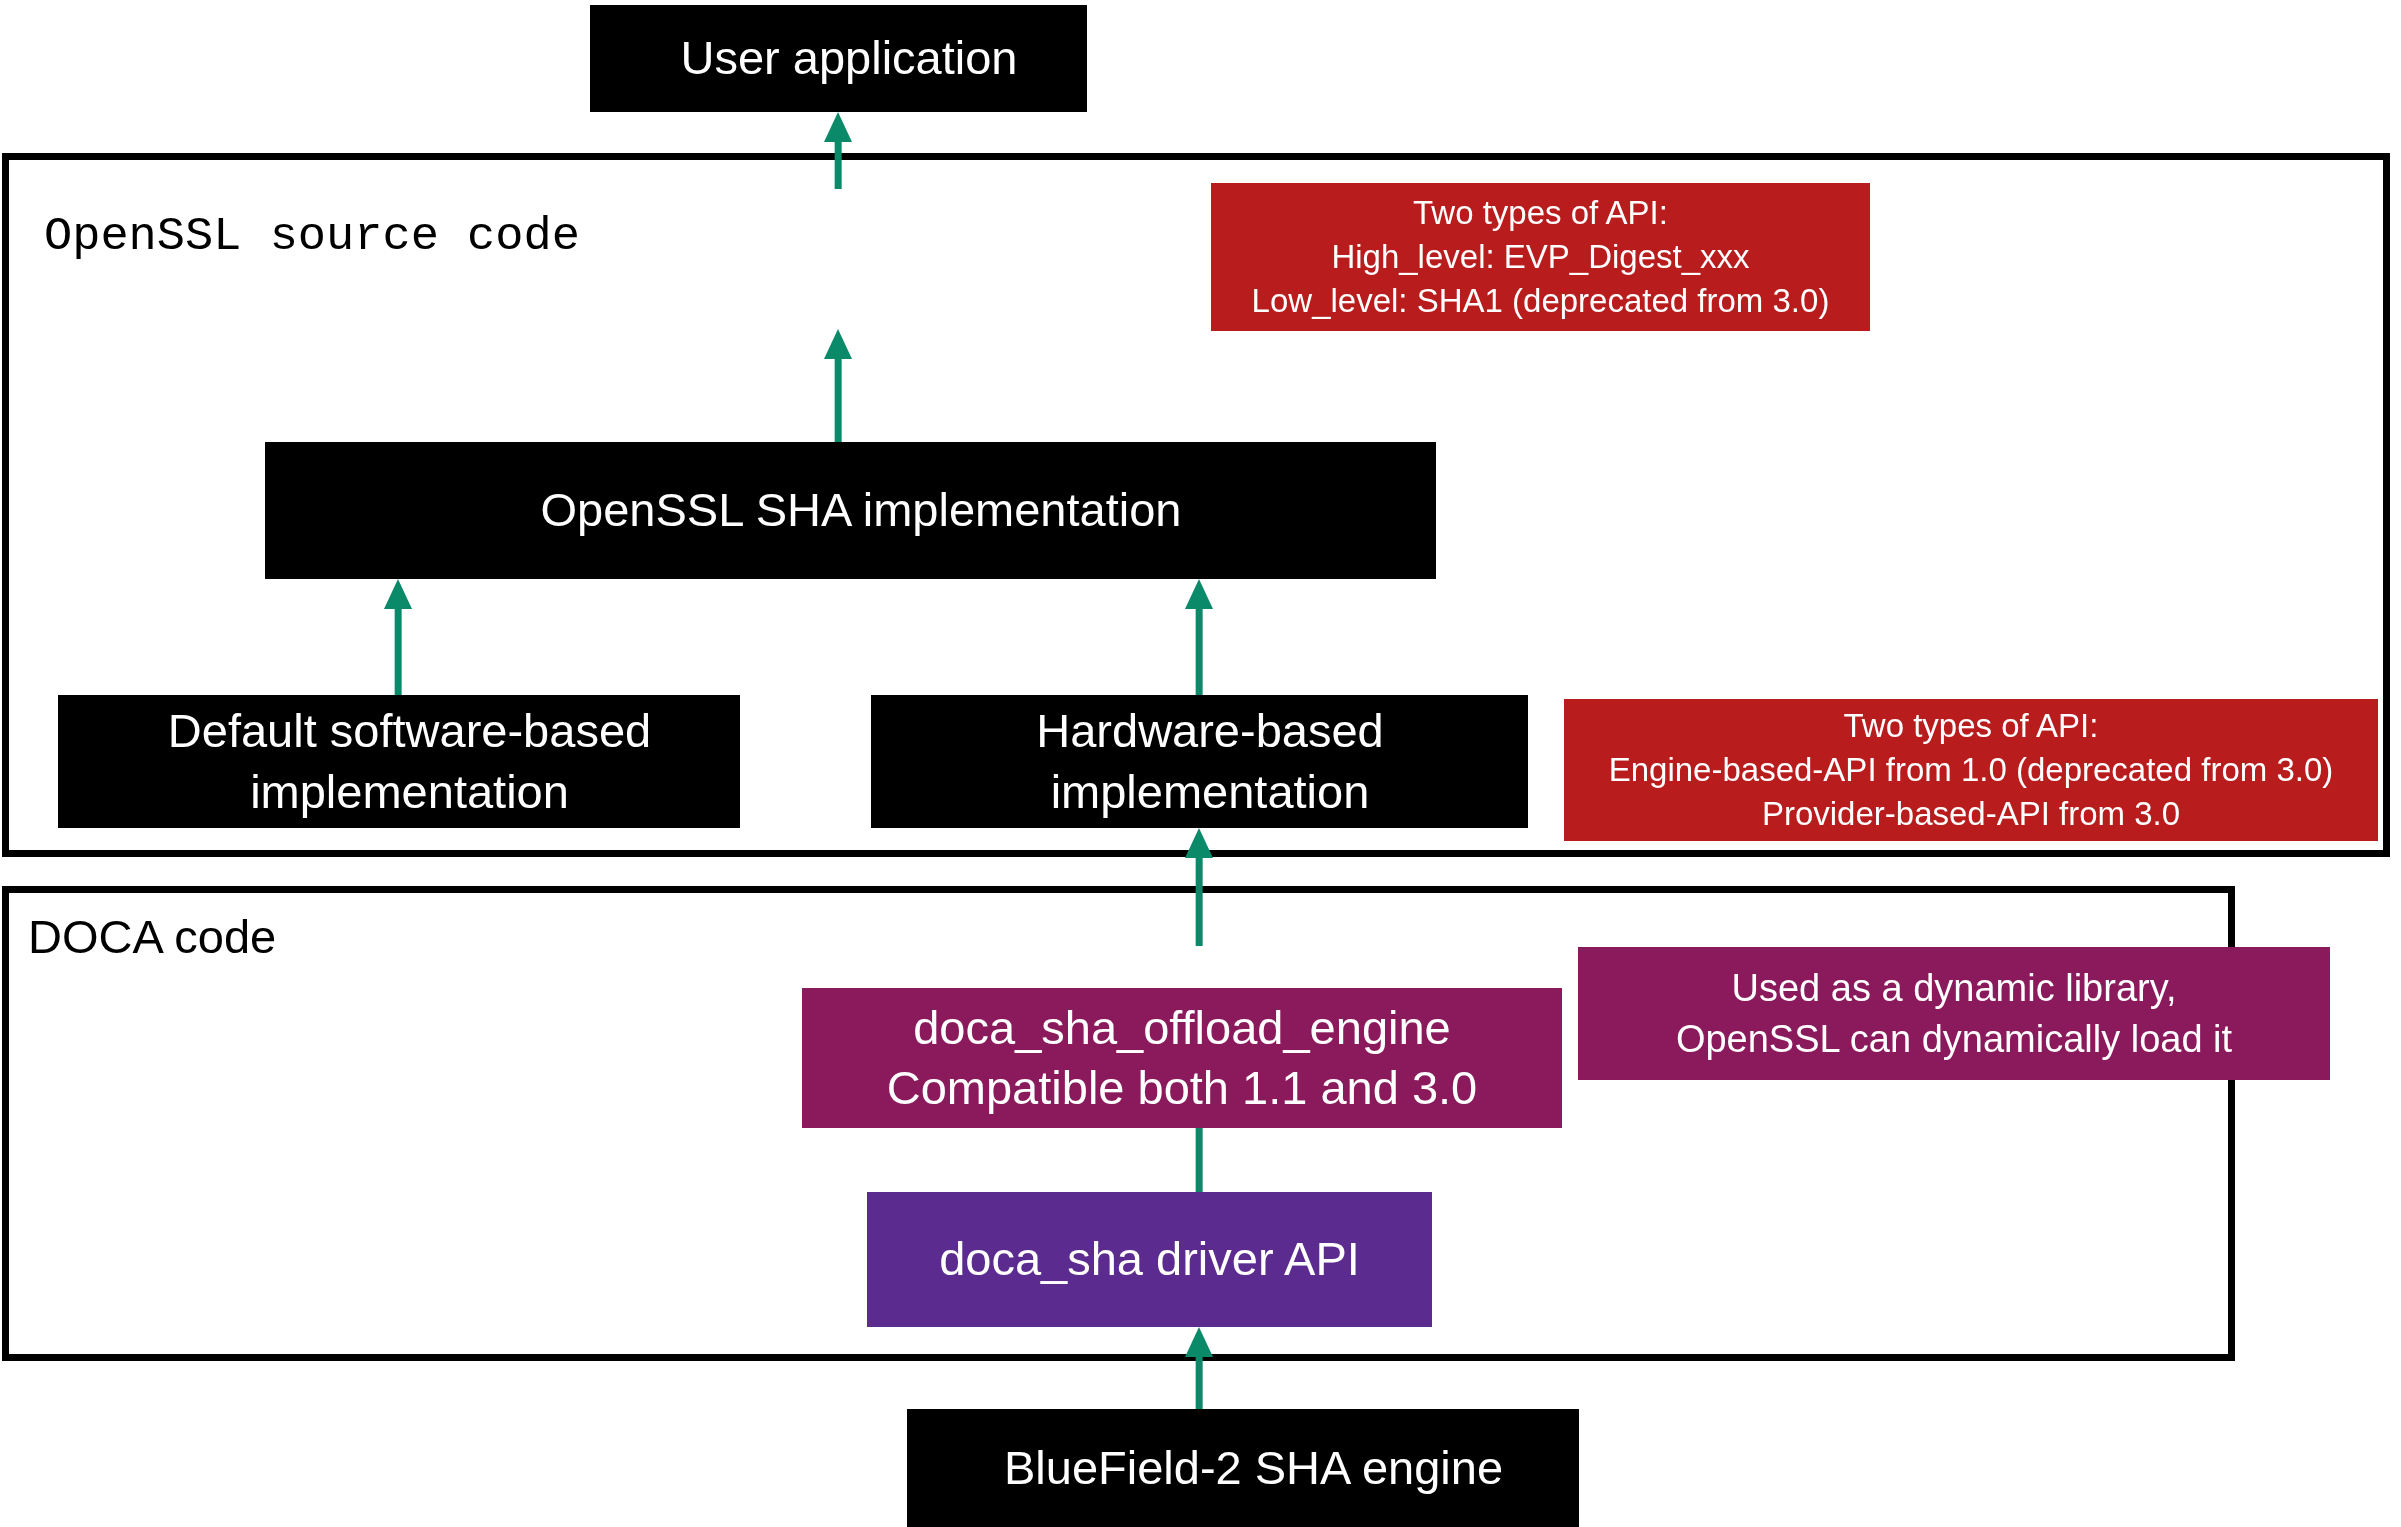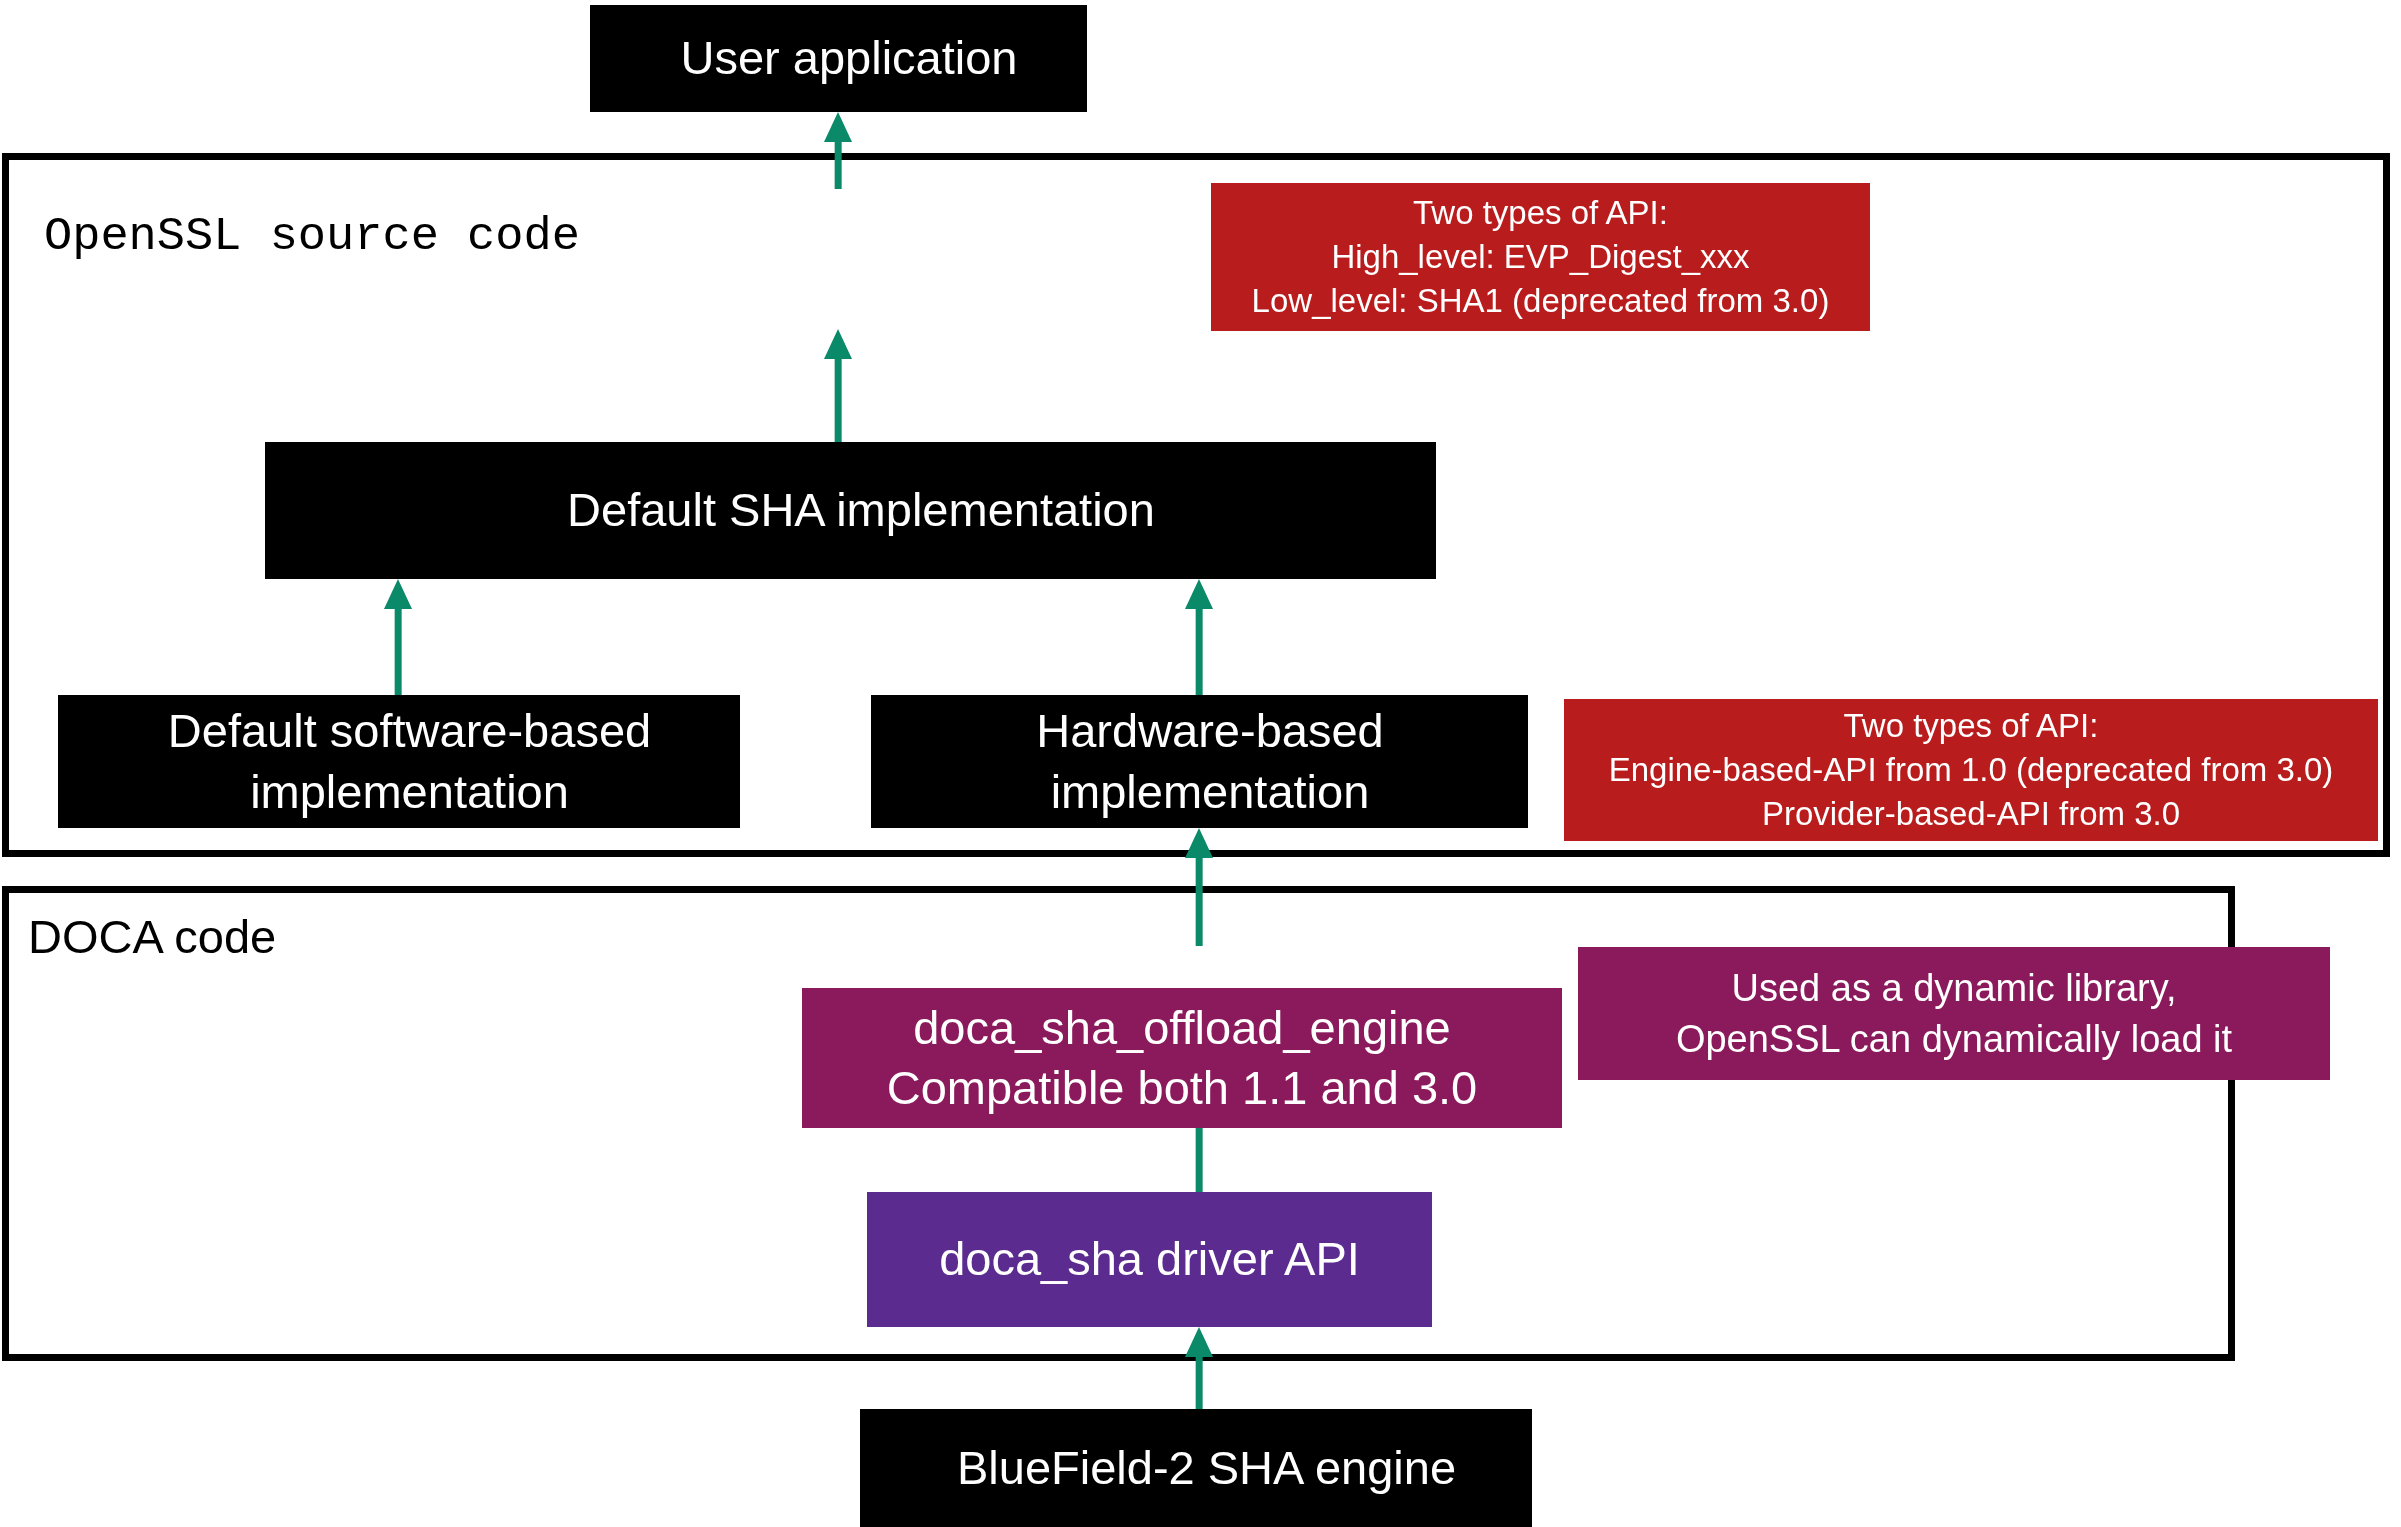--- a/index.html
+++ b/index.html
@@ -101,7 +101,7 @@
 High_level: EVP_Digest_xxx
 Low_level: SHA1 (deprecated from 3.0)</div>
 
-  <div class="node green" style="left:265px;top:442px;width:1171px;height:137px;">Default SHA implementation</div>
+  <div class="node green" style="left:265px;top:442px;width:1171px;height:137px;">OpenSSL SHA implementation</div>
 
   <div class="node green" style="left:58px;top:695px;width:682px;height:133px;">Default software-based
 implementation</div>

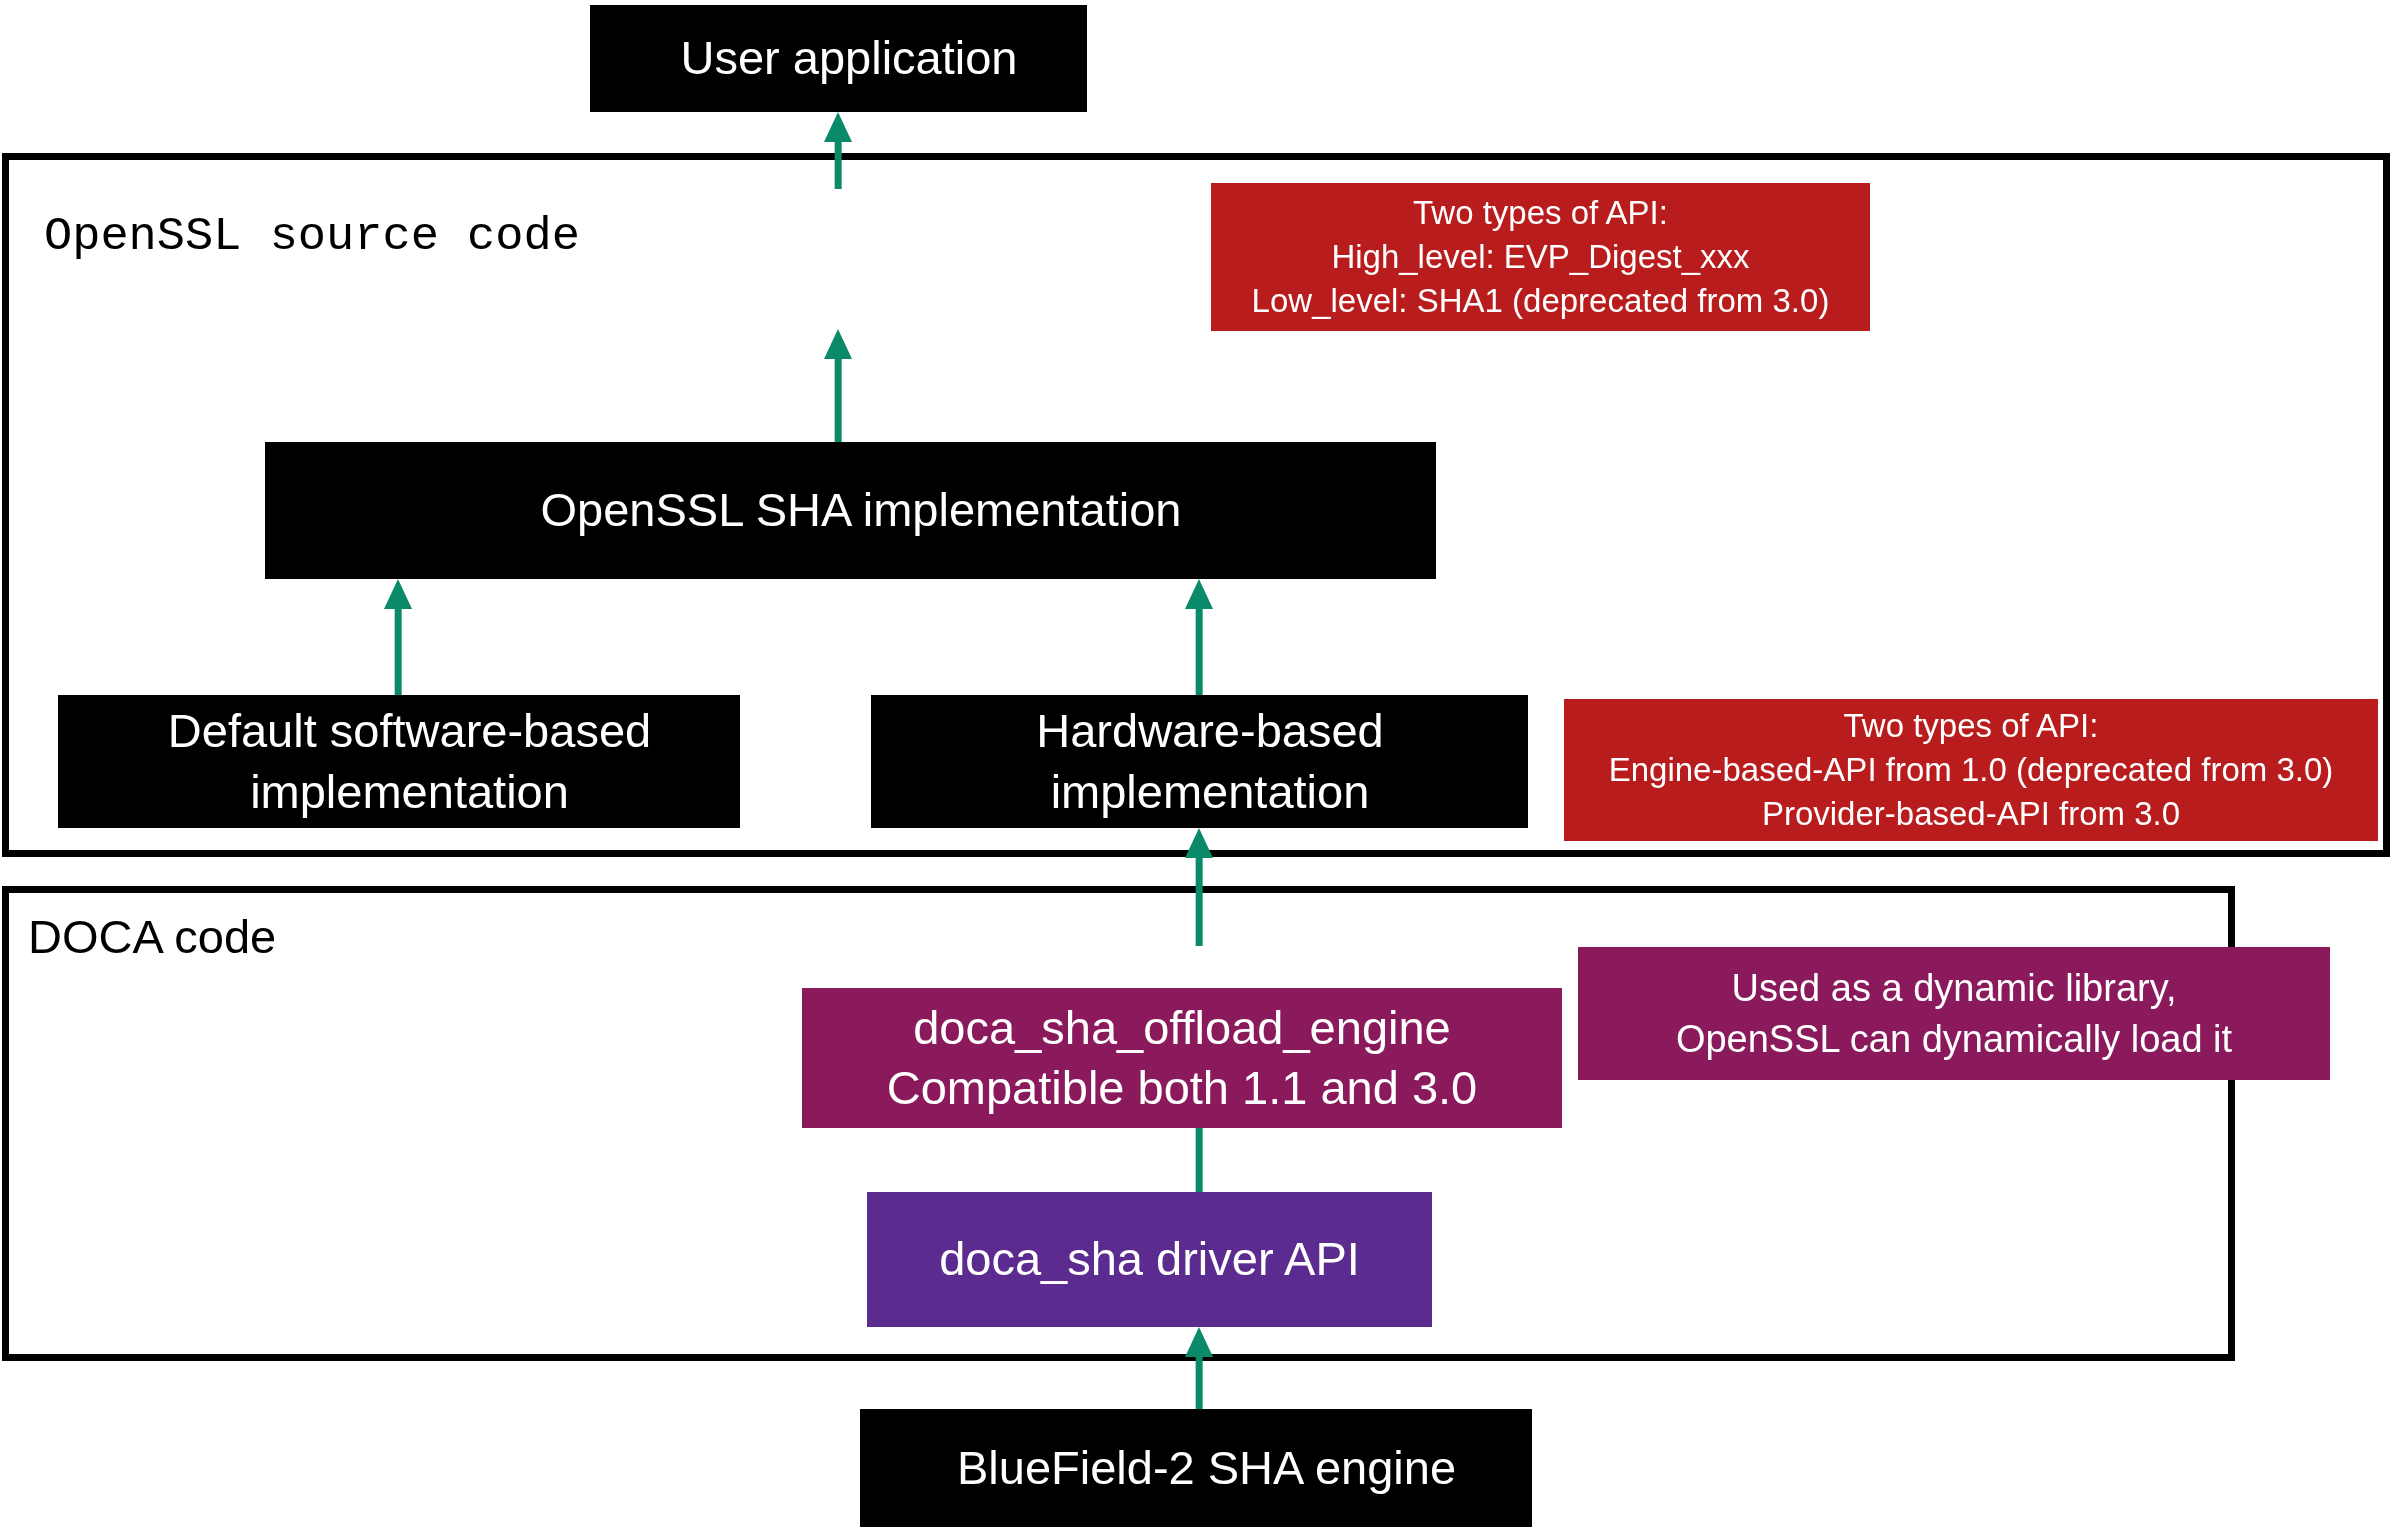--- a/index.html
+++ b/index.html
@@ -121,7 +121,7 @@
 
   <div class="node purple" style="left:867px;top:1192px;width:565px;height:135px;">doca_sha driver API</div>
 
-  <div class="node green" style="left:860px;top:1409px;width:672px;height:118px;">BlueField-2 SHA engine</div>
+  <div class="node green" style="left:907px;top:1409px;width:672px;height:118px;">BlueField-2 SHA engine</div>
 
 </div>
 

